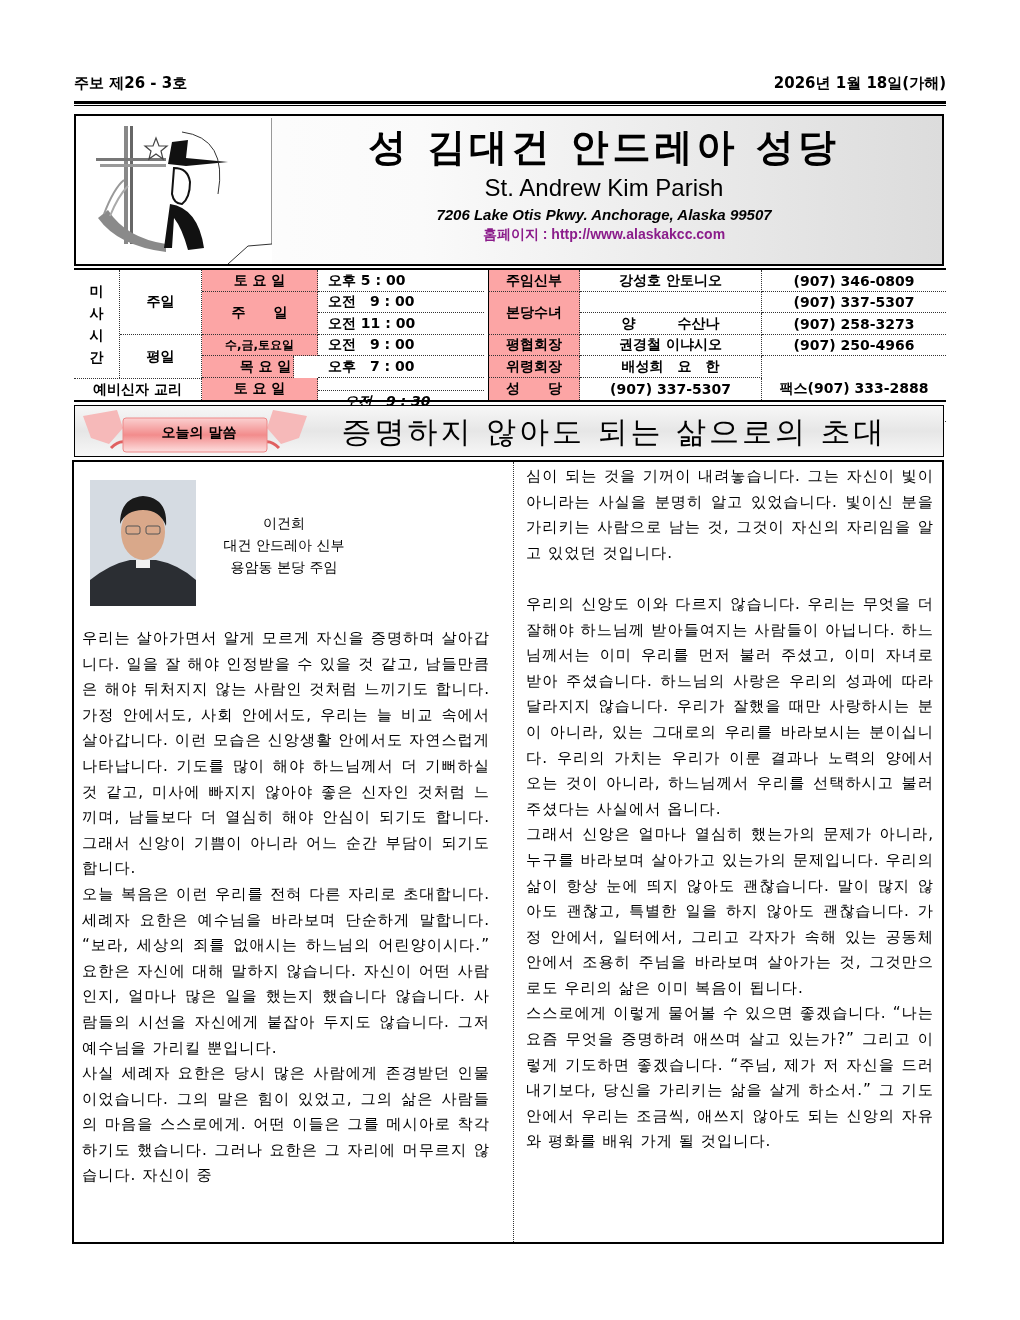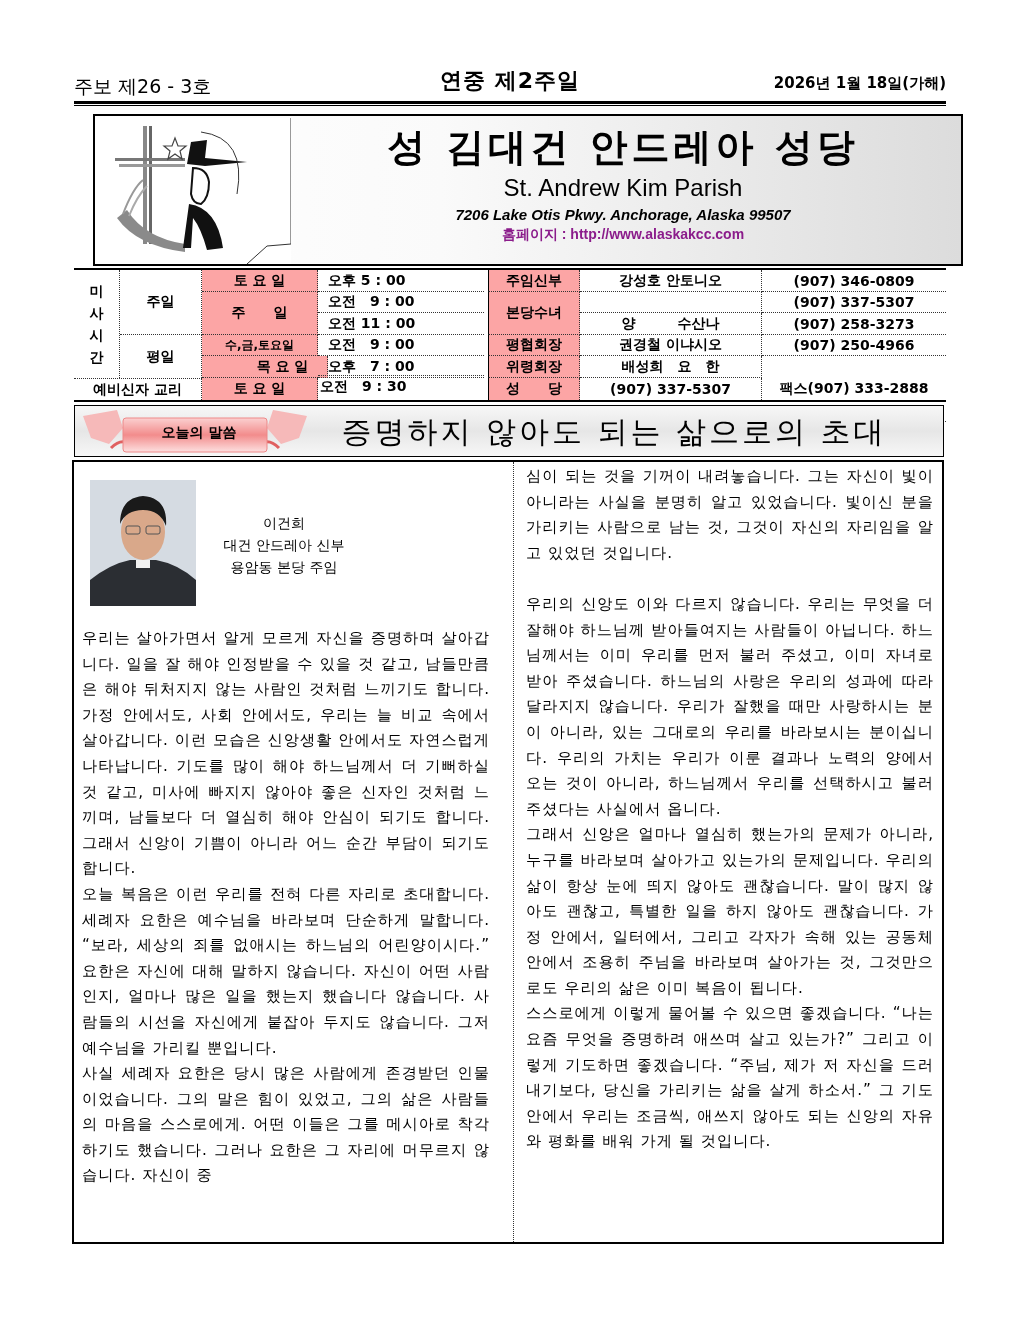--- a/index.html
+++ b/index.html
@@ -7,7 +7,7 @@
 
   
   .topline { position:absolute; left:74px; top:66px; width:872px; height:34px; }
-  .topline .issue { position:absolute; left:0; top:8px; font-size:19px; font-weight:normal; }
+  .topline .issue { position:absolute; left:0; top:8px; font-size:15px; font-weight:bold; }
   .topline .week { position:absolute; left:0; right:0; top:0; text-align:center; font-size:22px; font-weight:bold; letter-spacing:1px; }
   .topline .date { position:absolute; right:0; top:8px; font-size:15px; font-weight:bold; }
   .dbl-rule { position:absolute; left:74px; top:101px; width:872px; height:5px; border-top:3px solid #000; border-bottom:1px solid #000; box-sizing:border-box; }

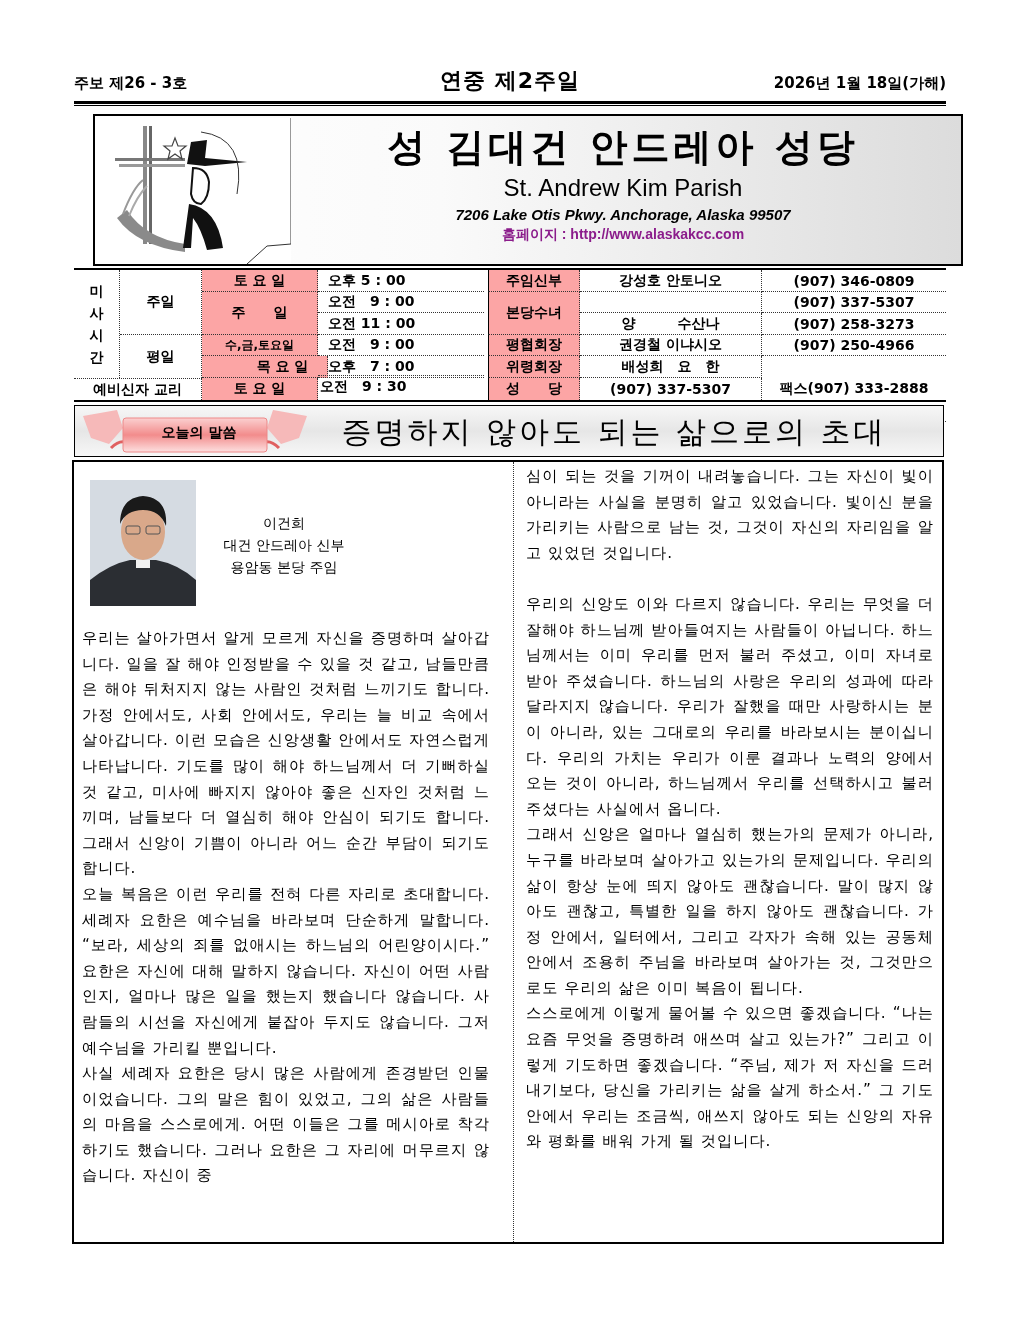--- a/index.html
+++ b/index.html
@@ -51,7 +51,6 @@
 
 <div class="topline">
   <span class="issue">주보 제26 - 3호</span>
-  <div class="week">연중 제2주일</div>
   <span class="date">2026년 1월 18일(가해)</span>
 </div>
 <div class="dbl-rule"></div>

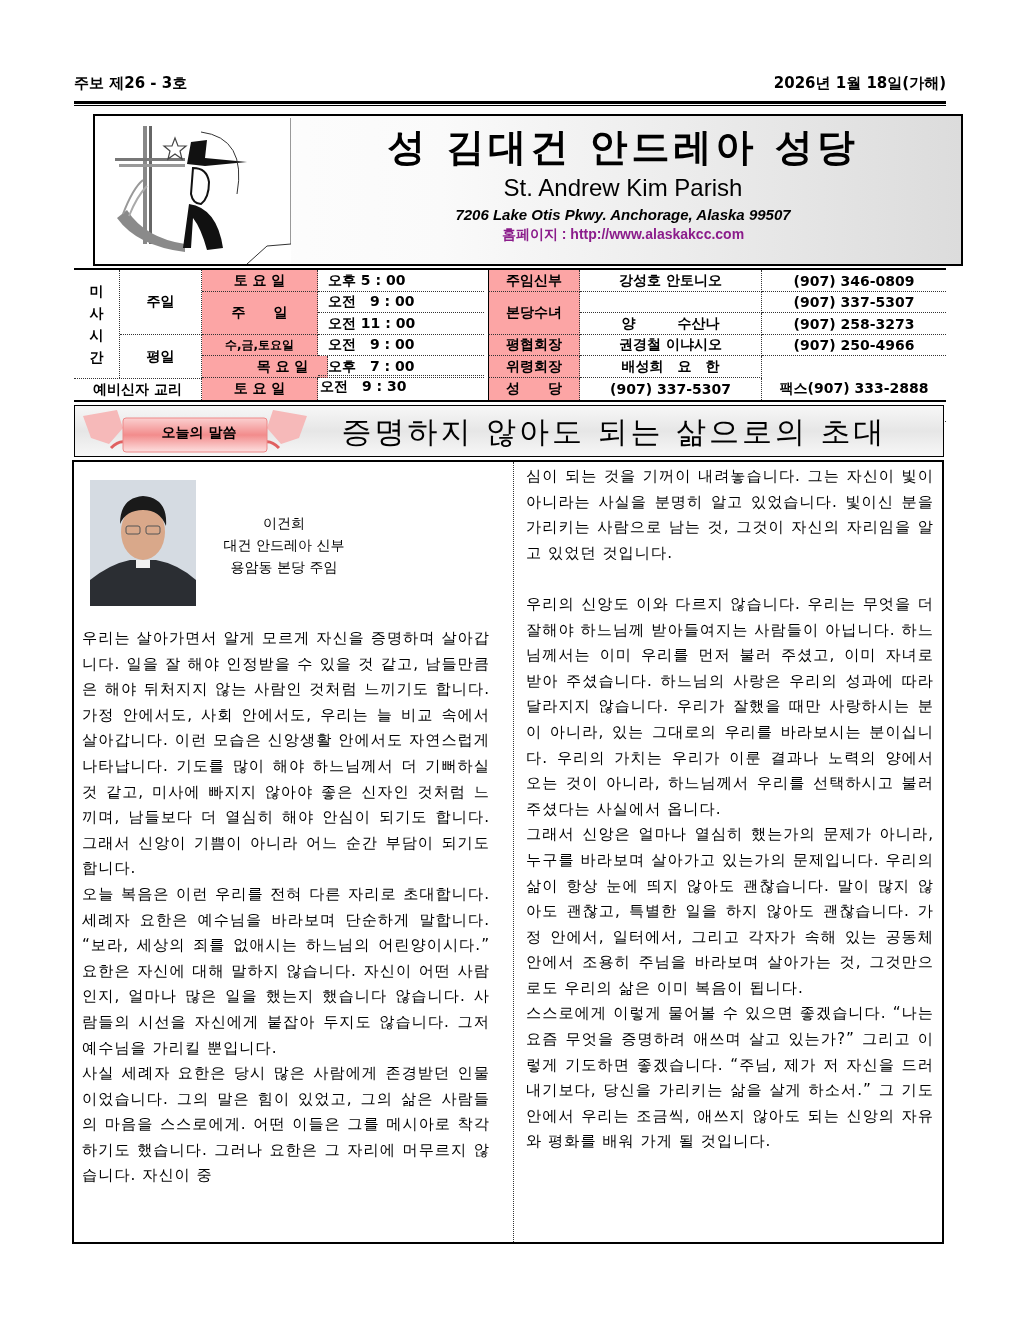--- a/index.html
+++ b/index.html
@@ -14,7 +14,7 @@
 
   
   .masthead { position:absolute; left:74px; top:114px; width:870px; height:152px; border:2px solid #000; box-sizing:border-box;
-    background:linear-gradient(to right, #ffffff 0%, #fafafa 40%, #dcdcdc 100%);margin-left:19px; }
+    background:linear-gradient(to right, #ffffff 0%, #fafafa 40%, #dcdcdc 100%); }
   .logo { position:absolute; left:2px; top:2px; width:194px; height:146px; background:#fff; }
   .logo svg { display:block; }
   .mast-title { position:absolute; left:200px; right:10px; top:6px; text-align:center; font-size:38px; font-weight:bold; letter-spacing:4px; }

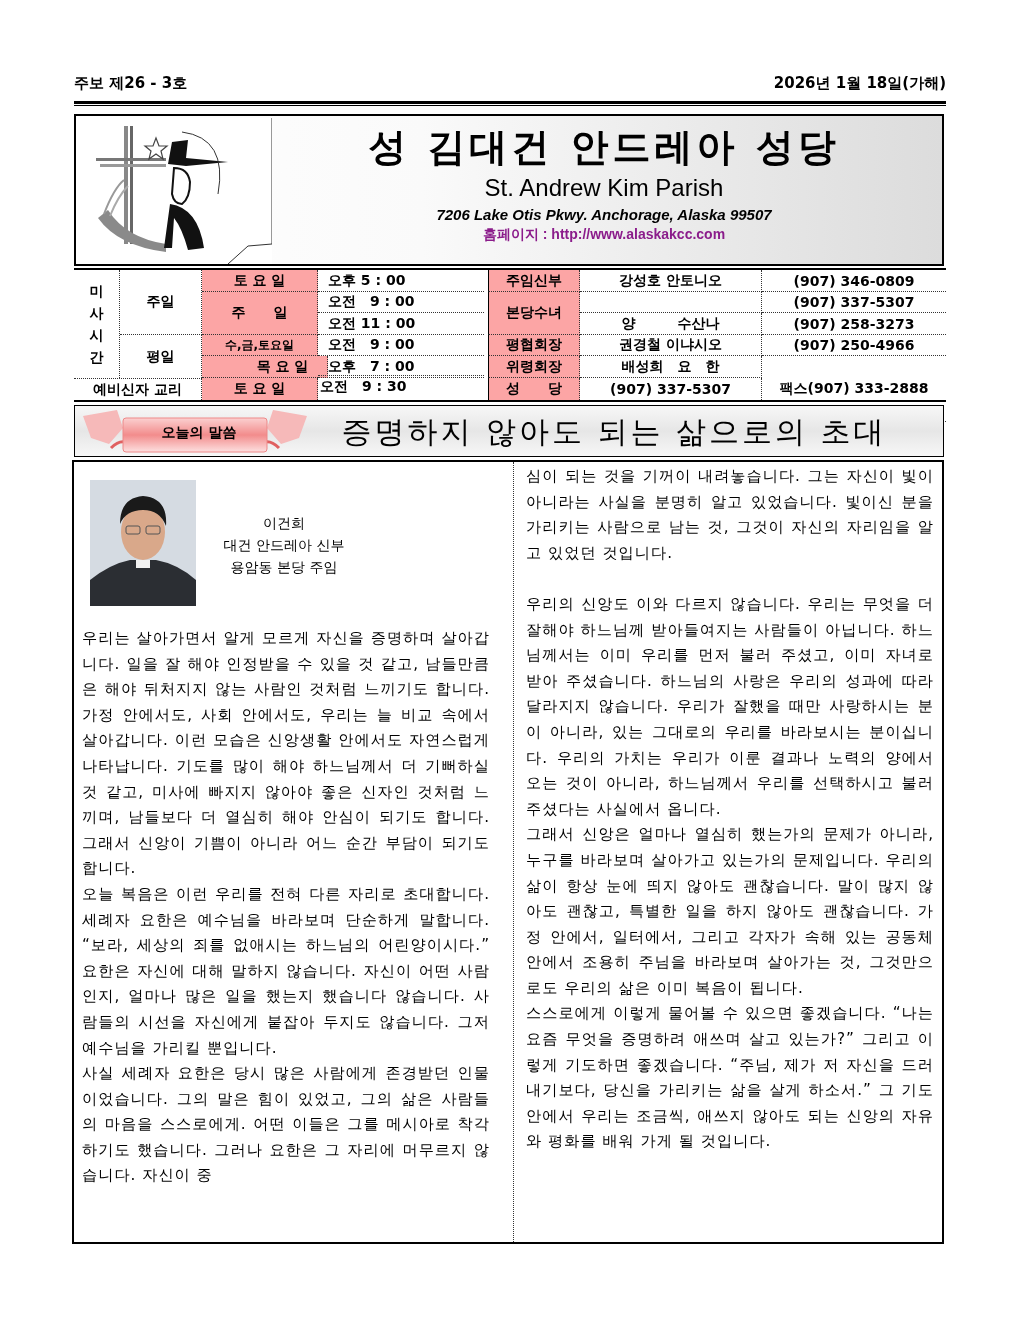--- a/index.html
+++ b/index.html
@@ -102,7 +102,7 @@
   <div class="cell shade dotted-r dotted-b" style="left:128px;top:0;width:116px;height:22px;">토 요 일</div>
   <div class="cell shade dotted-r dotted-b" style="left:128px;top:22px;width:116px;height:43px;">주　　일</div>
   <div class="cell shade dotted-r dotted-b" style="left:128px;top:65px;width:116px;height:21px;font-size:12px;">수,금,토요일</div>
-  <div class="cell shade dotted-r dotted-b" style="left:128px;top:86px;width:126px;height:22px;padding-left:36px;">목 요 일</div>
+  <div class="cell shade dotted-r dotted-b" style="left:128px;top:86px;width:92px;height:22px;padding-left:36px;">목 요 일</div>
   <div class="cell shade dotted-r" style="left:128px;top:108px;width:116px;height:22px;">토 요 일</div>
 
   <div class="cell dotted-b" style="left:244px;top:0;width:166px;height:22px;justify-content:flex-start;padding-left:10px;">오후 5 : 00</div>

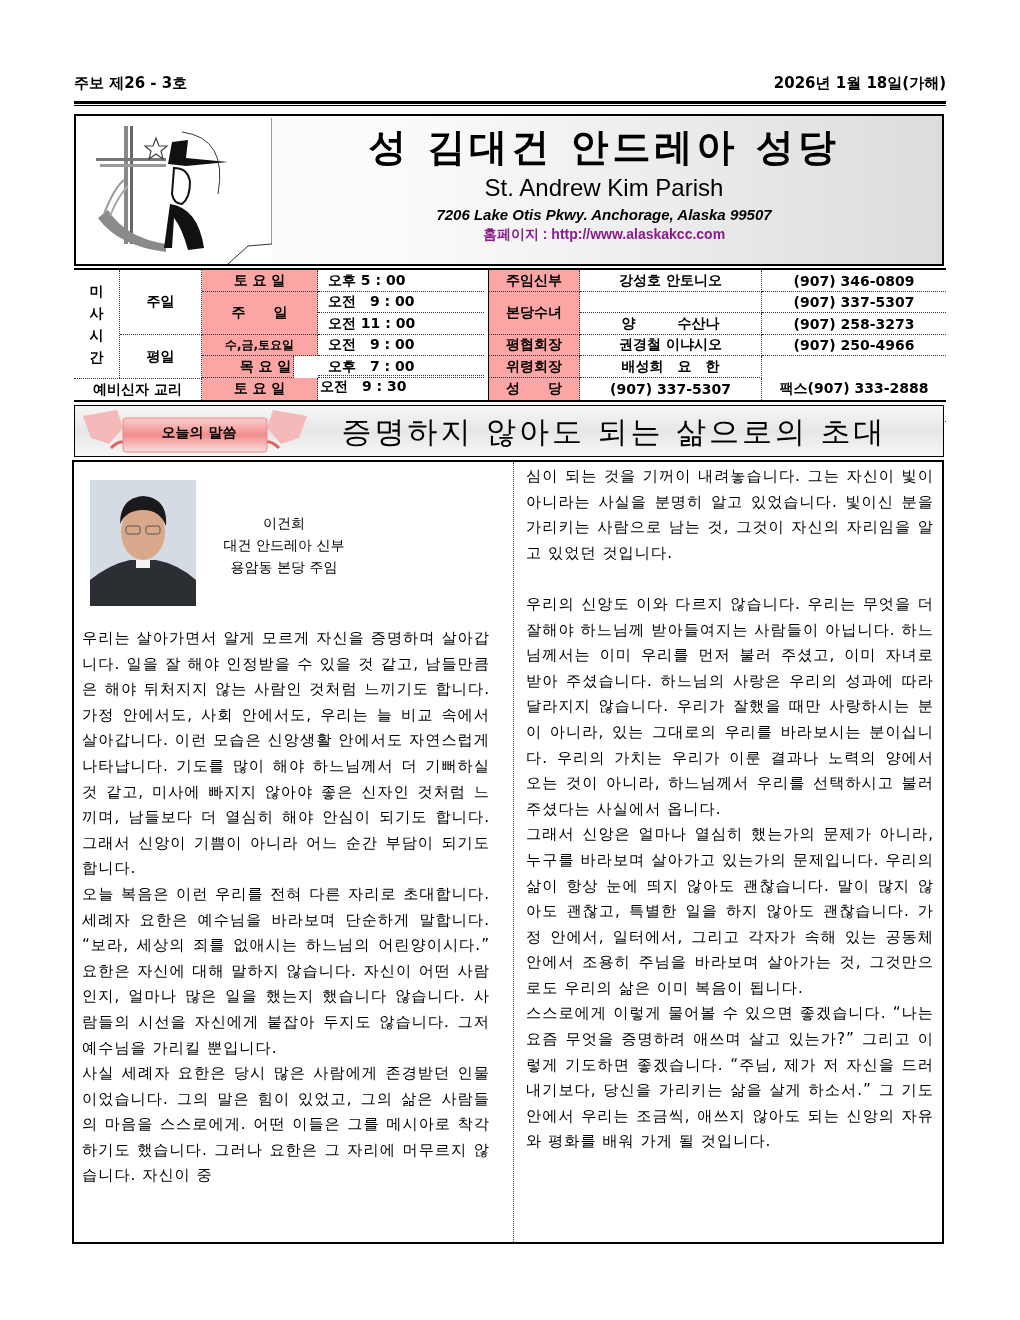--- a/index.html
+++ b/index.html
@@ -110,7 +110,7 @@
   <div class="cell dotted-b" style="left:244px;top:43px;width:166px;height:22px;justify-content:flex-start;padding-left:10px;">오전 11 : 00</div>
   <div class="cell dotted-b" style="left:244px;top:65px;width:166px;height:21px;justify-content:flex-start;padding-left:10px;">오전　9 : 00</div>
   <div class="cell dotted-b" style="left:244px;top:86px;width:166px;height:22px;justify-content:flex-start;padding-left:10px;">오후　7 : 00</div>
-  <div class="cell" style="left:244px;top:105px;width:166px;height:22px;justify-content:flex-start;padding-left:2px;border-top:1px dotted #333;">오전　9 : 30</div>
+  <div class="cell" style="left:244px;top:120px;width:166px;height:22px;justify-content:flex-start;padding-left:26px;border-top:1px dotted #333;font-style:italic;">오전　9 : 30</div>
 
   <div class="cell shade solid-l dotted-r dotted-b" style="left:414px;top:0;width:92px;height:22px;">주임신부</div>
   <div class="cell shade solid-l dotted-r dotted-b" style="left:414px;top:22px;width:92px;height:43px;">본당수녀</div>

